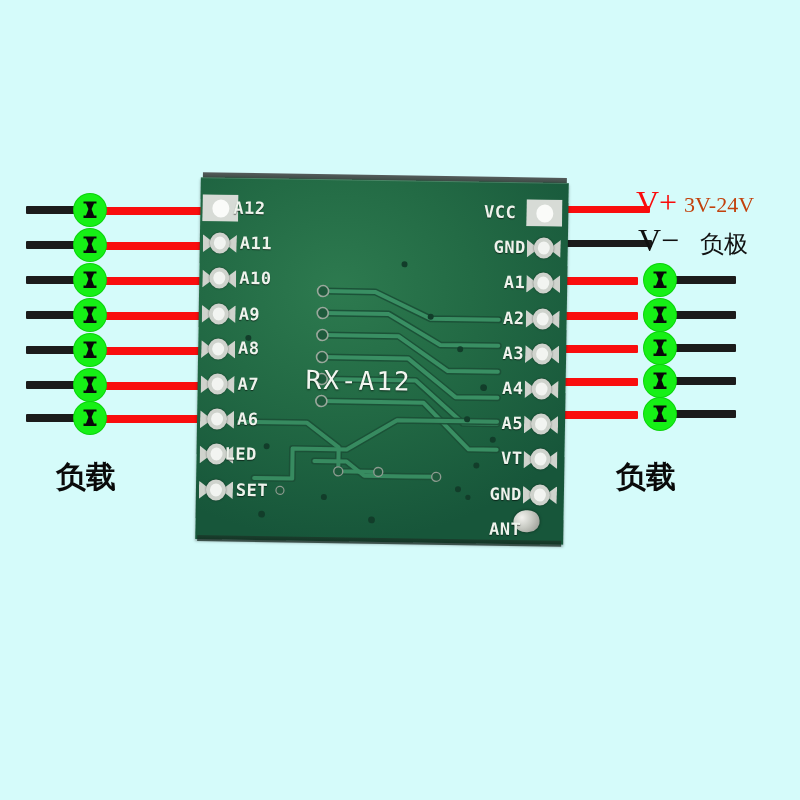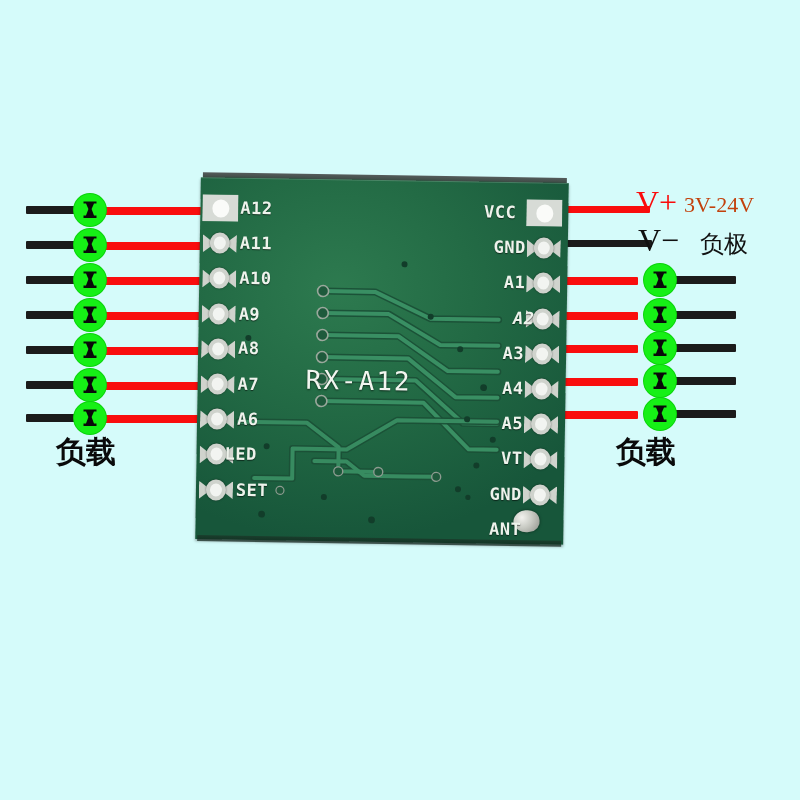--- a/index.html
+++ b/index.html
@@ -343,7 +343,7 @@
             <div class="sq"></div>
             <div class="sqhole"></div>
           </div>
-          <div class="silk" style="left: 40px; top: 20px;">A12</div>
+          <div class="silk" style="left: 33px; top: 20px;">A12</div>
           <div class="pad" style="left: 6px; top: 53.2px;">
             <div class="notch-l"></div>
             <div class="notch-r"></div>

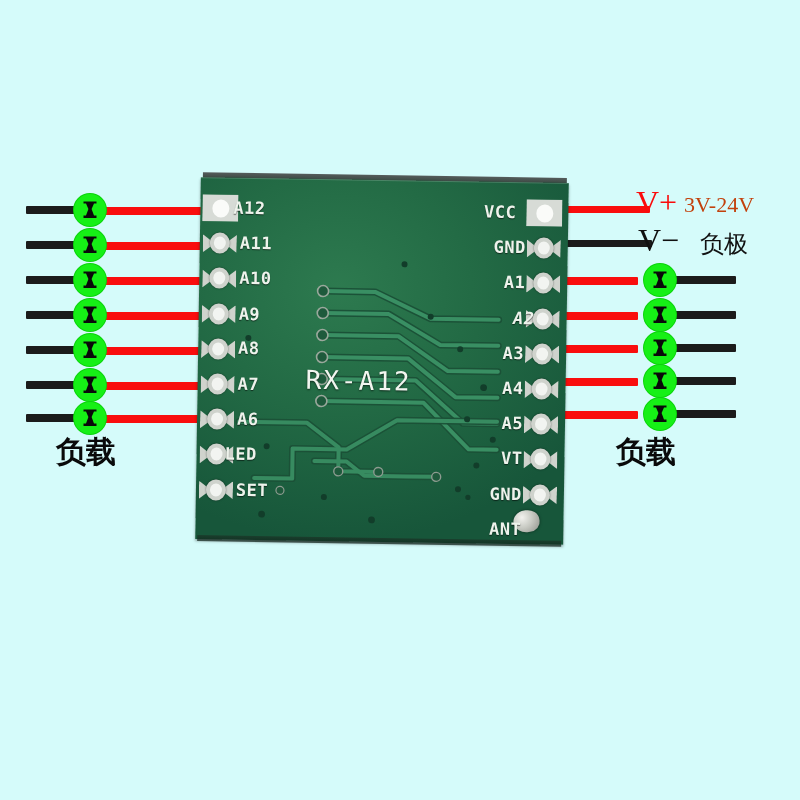--- a/index.html
+++ b/index.html
@@ -416,7 +416,7 @@
             <div class="notch-r"></div>
             <div class="ring"></div>
           </div>
-          <div class="silk right" style="right: 32px; top: 125.6px; font-style: italic;">A2</div>
+          <div class="silk right" style="right: 42px; top: 125.6px;">A2</div>
           <div class="pad" style="left: 330px; top: 158.8px;">
             <div class="notch-l"></div>
             <div class="notch-r"></div>

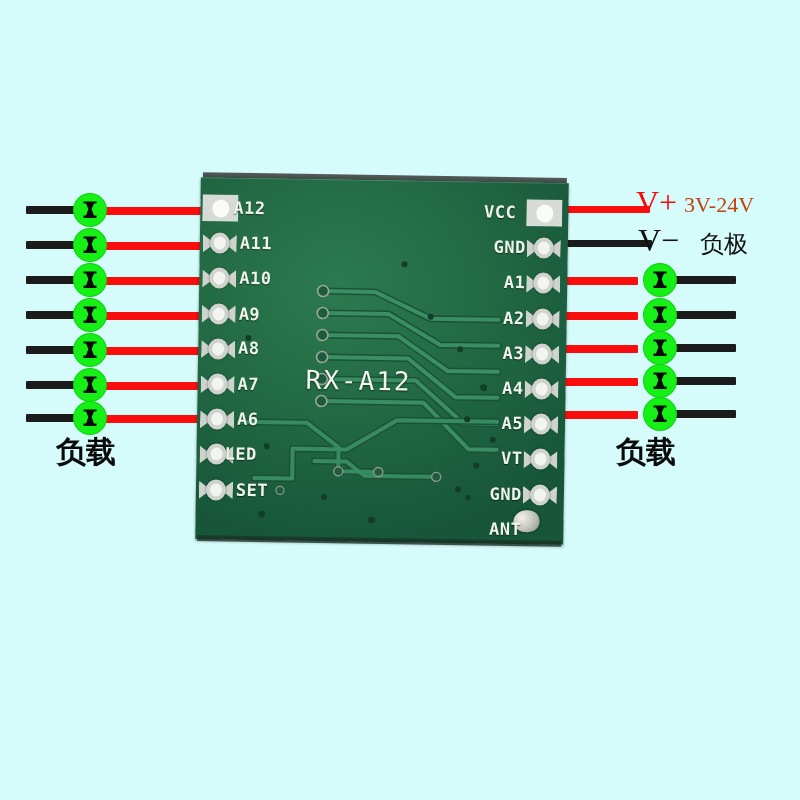--- a/index.html
+++ b/index.html
@@ -134,7 +134,7 @@
   }
   .loadtext{
     font-family:"DejaVu Sans","Liberation Sans",sans-serif;
-    font-size:30px;font-weight:700;color:#0a0a0a;
+    font-size:30px;font-weight:700;color:#0a0a0a;margin-top:25px;
   }
 </style>
 </head>

